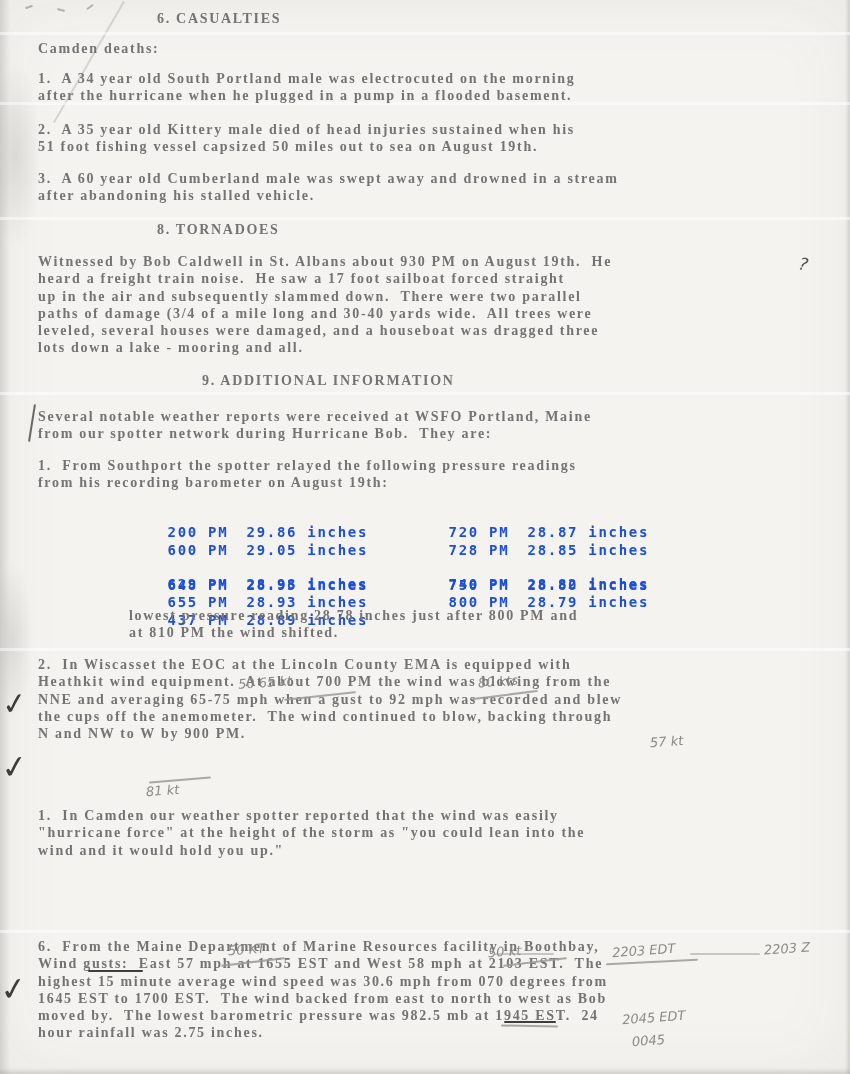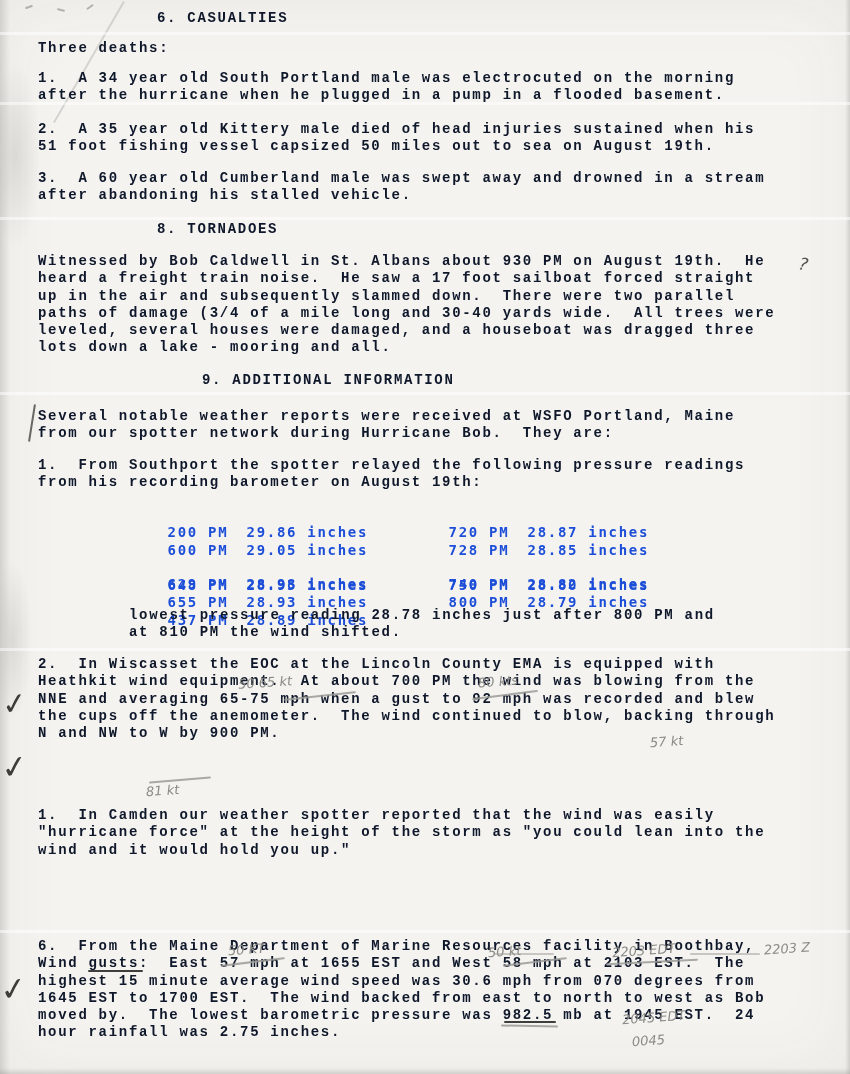--- a/index.html
+++ b/index.html
@@ -14,12 +14,12 @@
   
   .t{
     position:absolute;
-    font-family:Liberation Mono, monospace;
+    font-family:Liberation Serif, serif;
     font-weight:700;
     font-size:14px;
     letter-spacing:1.7px;
     line-height:17.3px;
-    color:#0f172a;
+    color:#737373;
     white-space:pre;
   }
   .hd{ }

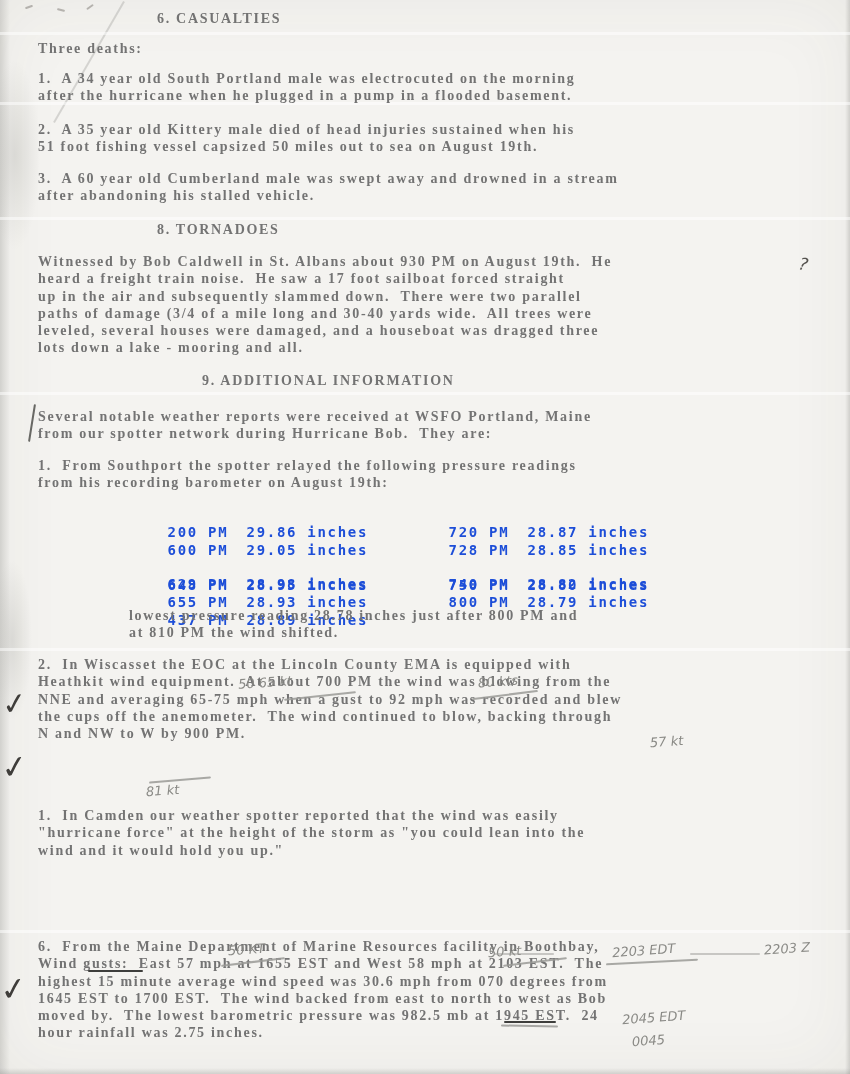--- a/index.html
+++ b/index.html
@@ -81,7 +81,7 @@
   <div class="tick" style="left:86px;top:6px;transform:rotate(-35deg);"></div>
 
   <div class="t hd" style="left:157px;top:10px;">6. CASUALTIES</div>
-  <div class="t" style="left:38px;top:40px;">Three deaths:</div>
+  <div class="t" style="left:38px;top:40px;">Camden deaths:</div>
   <div class="t" style="left:38px;top:70px;">1.  A 34 year old South Portland male was electrocuted on the morning
 after the hurricane when he plugged in a pump in a flooded basement.</div>
   <div class="t" style="left:38px;top:121px;">2.  A 35 year old Kittery male died of head injuries sustained when his

